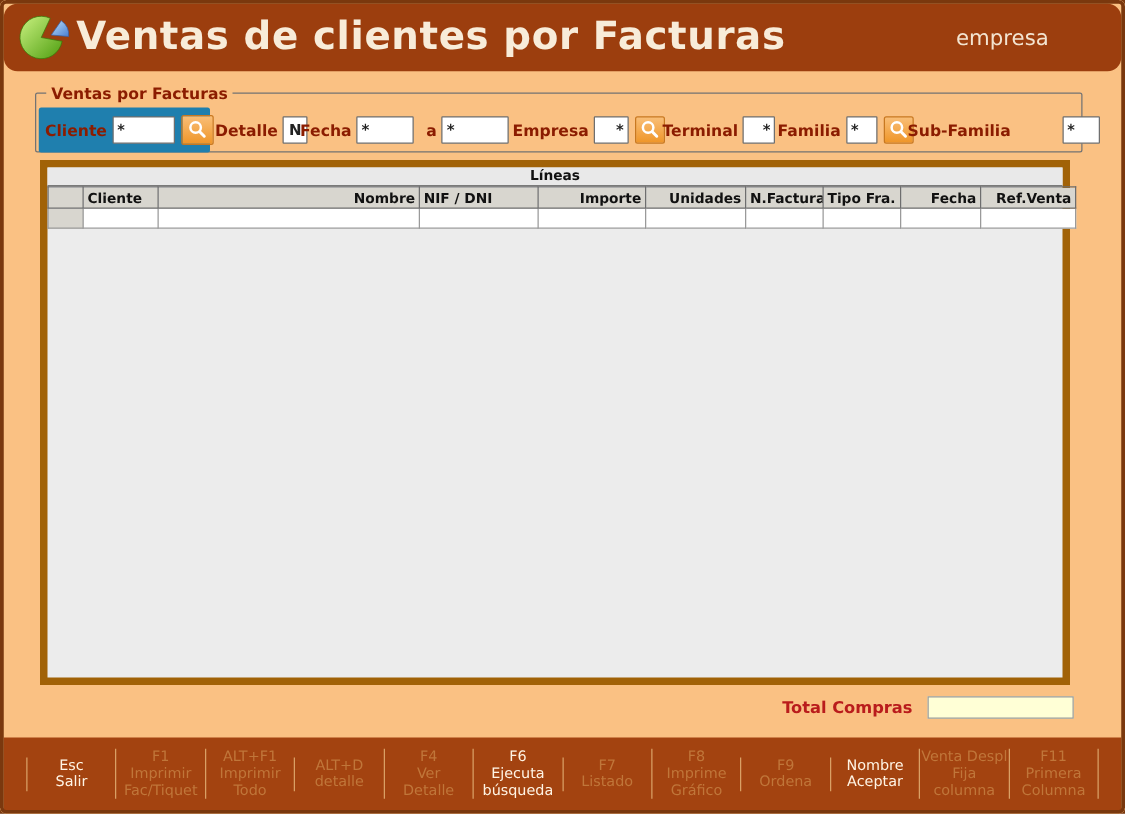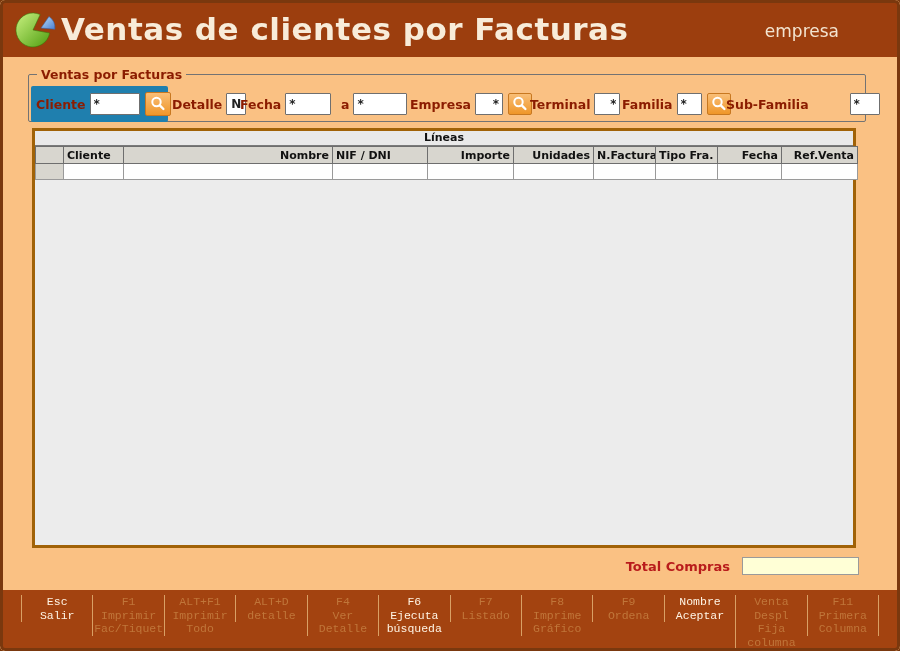--- a/index.html
+++ b/index.html
@@ -10,7 +10,7 @@
   .frame { position:absolute; inset:0; border:3px solid #7A380E; border-radius:5px; pointer-events:none; z-index:50; }
 
   
-  .titlebar { position:absolute; left:3px; right:3px; top:3px; height:54px; background:#9C3E0E; }
+  .titlebar { position:absolute; left:3px; right:3px; top:3px; height:54px; background:#9C3E0E;border-radius:11px; }
   .logo { position:absolute; left:11px; top:5px; }
   .title { position:absolute; left:58px; top:8px; font-size:31px; font-weight:bold; color:#F8ECD9; letter-spacing:0.5px; }
   .company { position:absolute; right:58px; top:18px; font-size:17px; color:#F3E4D0; }

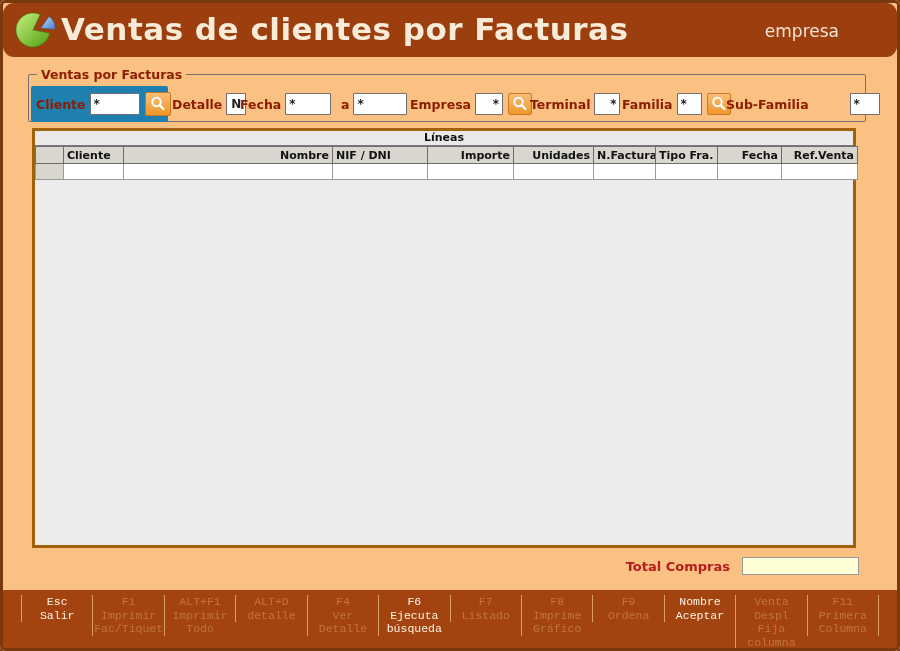--- a/index.html
+++ b/index.html
@@ -29,7 +29,7 @@
   .sbtn.big { width:26px; height:24px; }
 
   
-  .table-panel { position:absolute; left:32px; top:128px; width:824px; height:420px; background:#ECECEC; border:3px solid #a16207; }
+  .table-panel { position:absolute; left:32px; top:128px; width:824px; height:420px; background:#ECECEC; border:6px solid #a16207; }
   .caption { height:15px; background:#E9E9E9; border-bottom:1px solid #7A7A7A; text-align:center;
              font-size:11px; font-weight:bold; color:#111; line-height:14px; }
   table { border-collapse:collapse; table-layout:fixed; width:822px; }

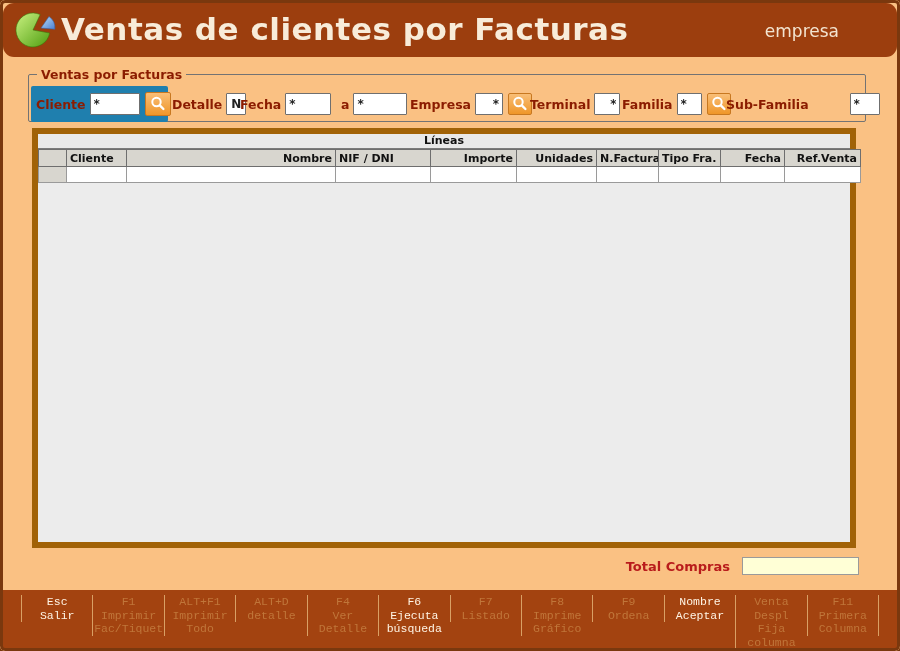--- a/index.html
+++ b/index.html
@@ -47,7 +47,7 @@
 
   
   .toolbar { position:absolute; left:3px; right:3px; top:590px; height:58px; background:#A34310;
-             display:flex; align-items:flex-start; padding:5px 18px; z-index:3;font-family:Liberation Mono, monospace; }
+             display:flex; align-items:center; padding:5px 18px; z-index:3; }
   .tbtn { flex:1 1 0; border-left:1px solid #D9A065; display:flex; flex-direction:column;
           align-items:center; justify-content:center; text-align:center; cursor:pointer;
           font-size:11.5px; line-height:13.5px; color:#FFF4E4; }

